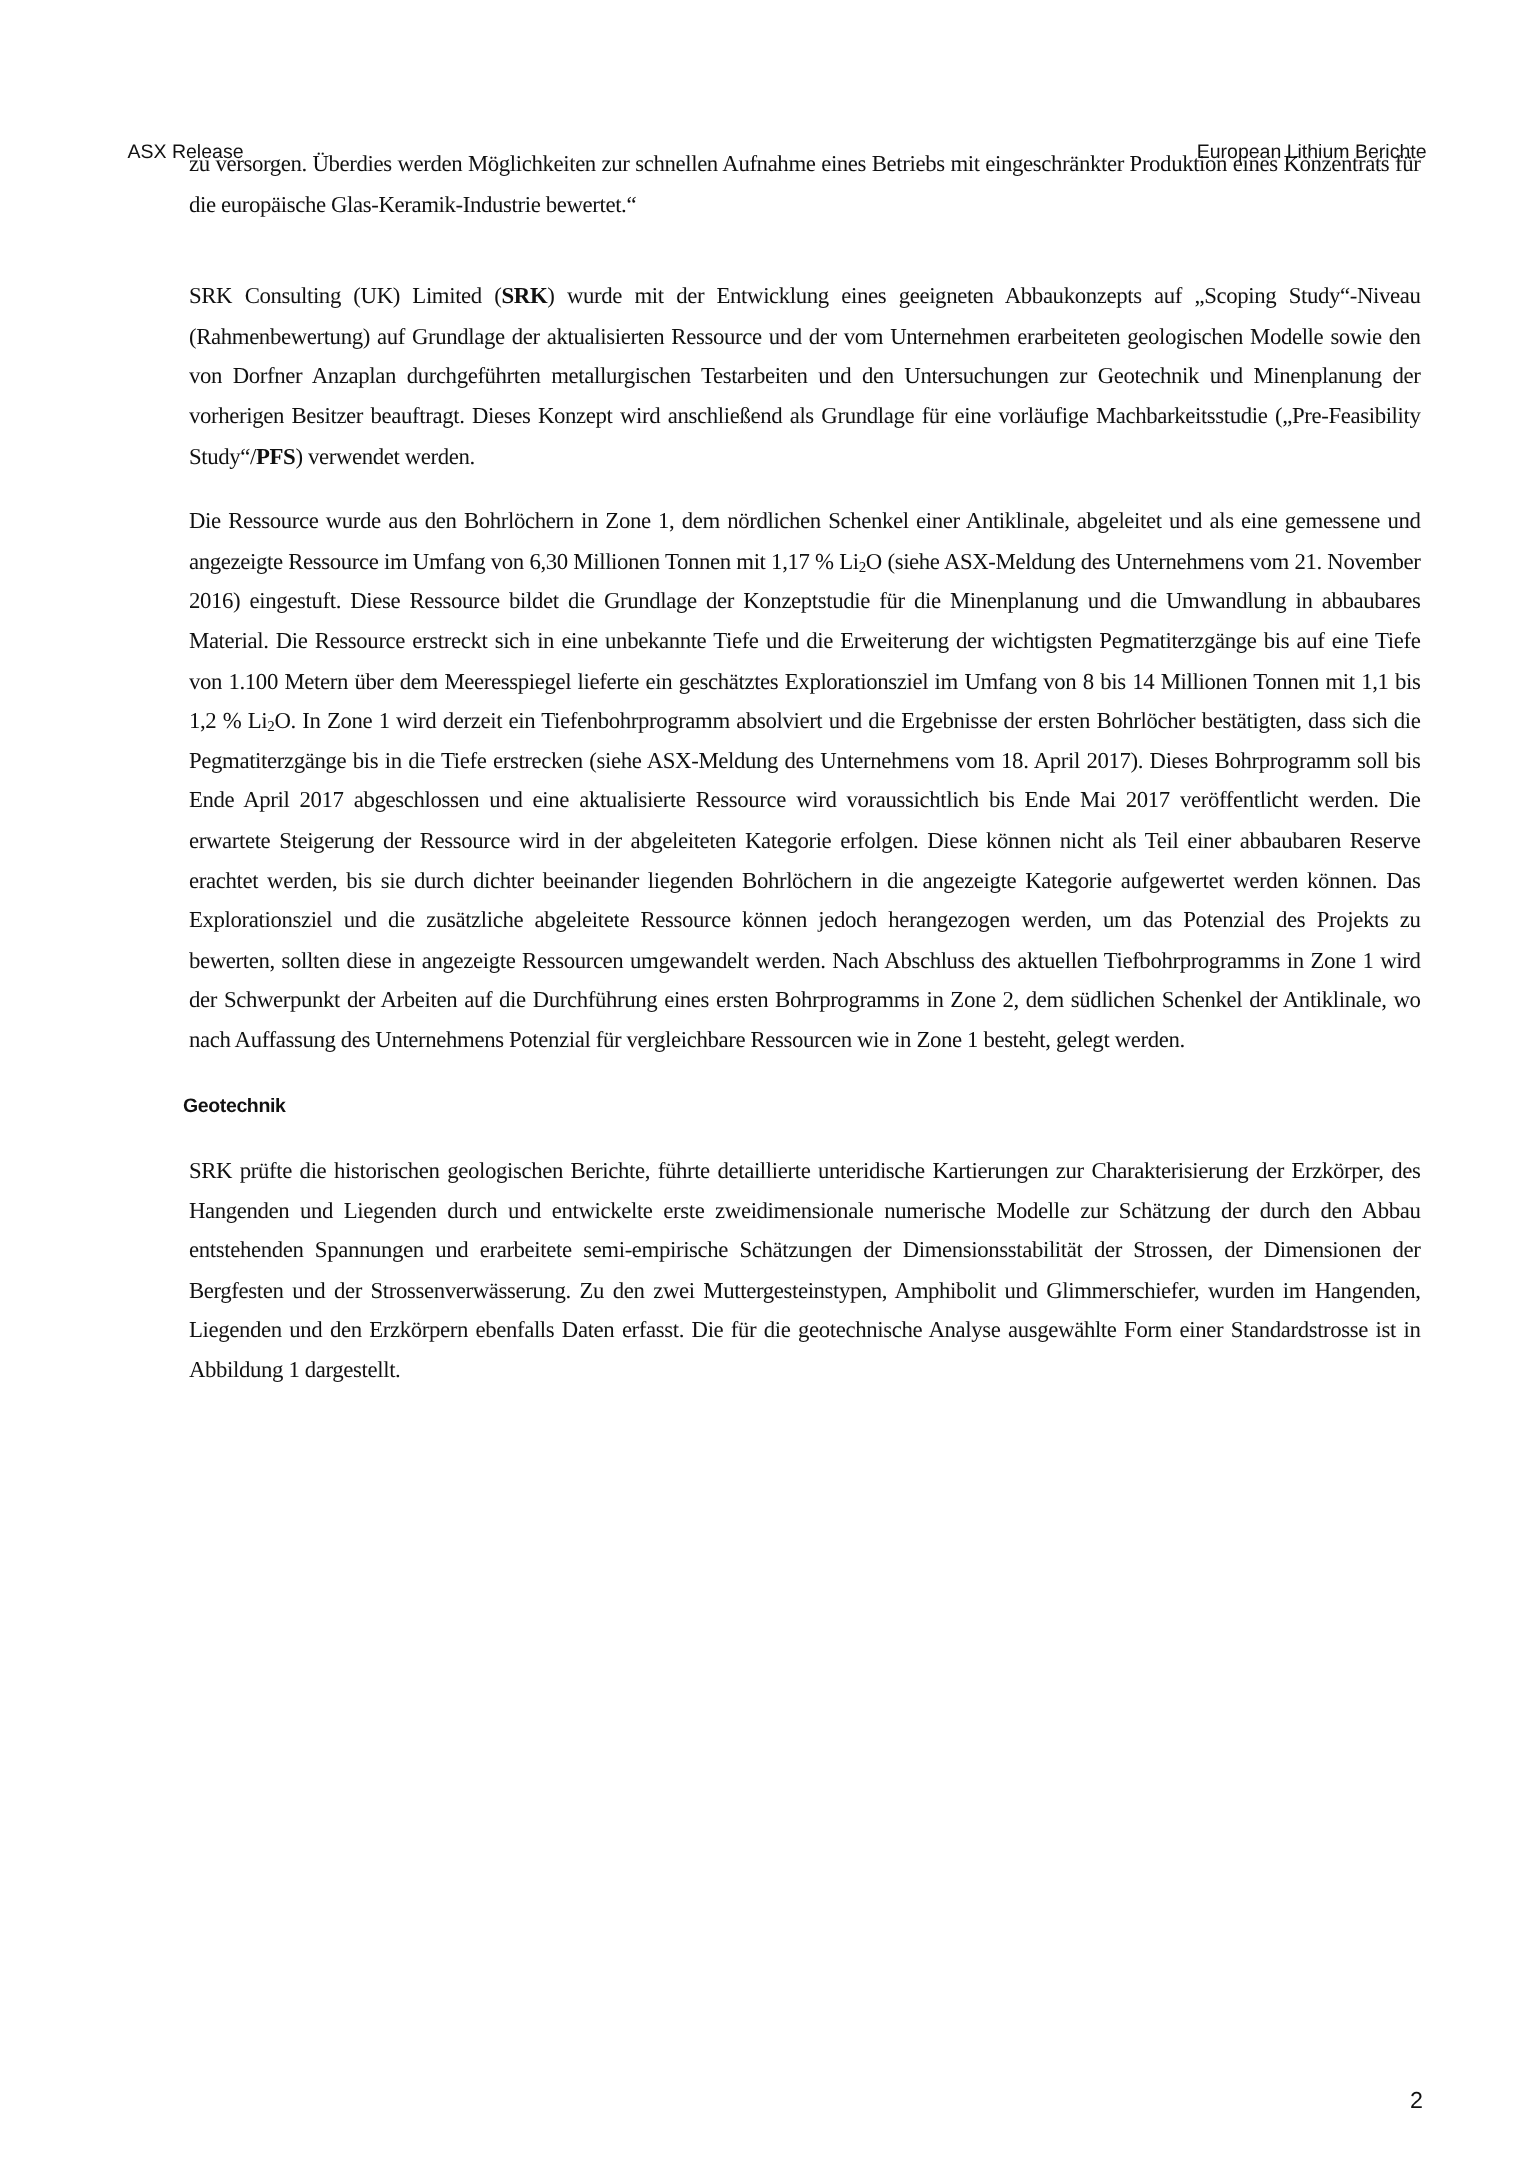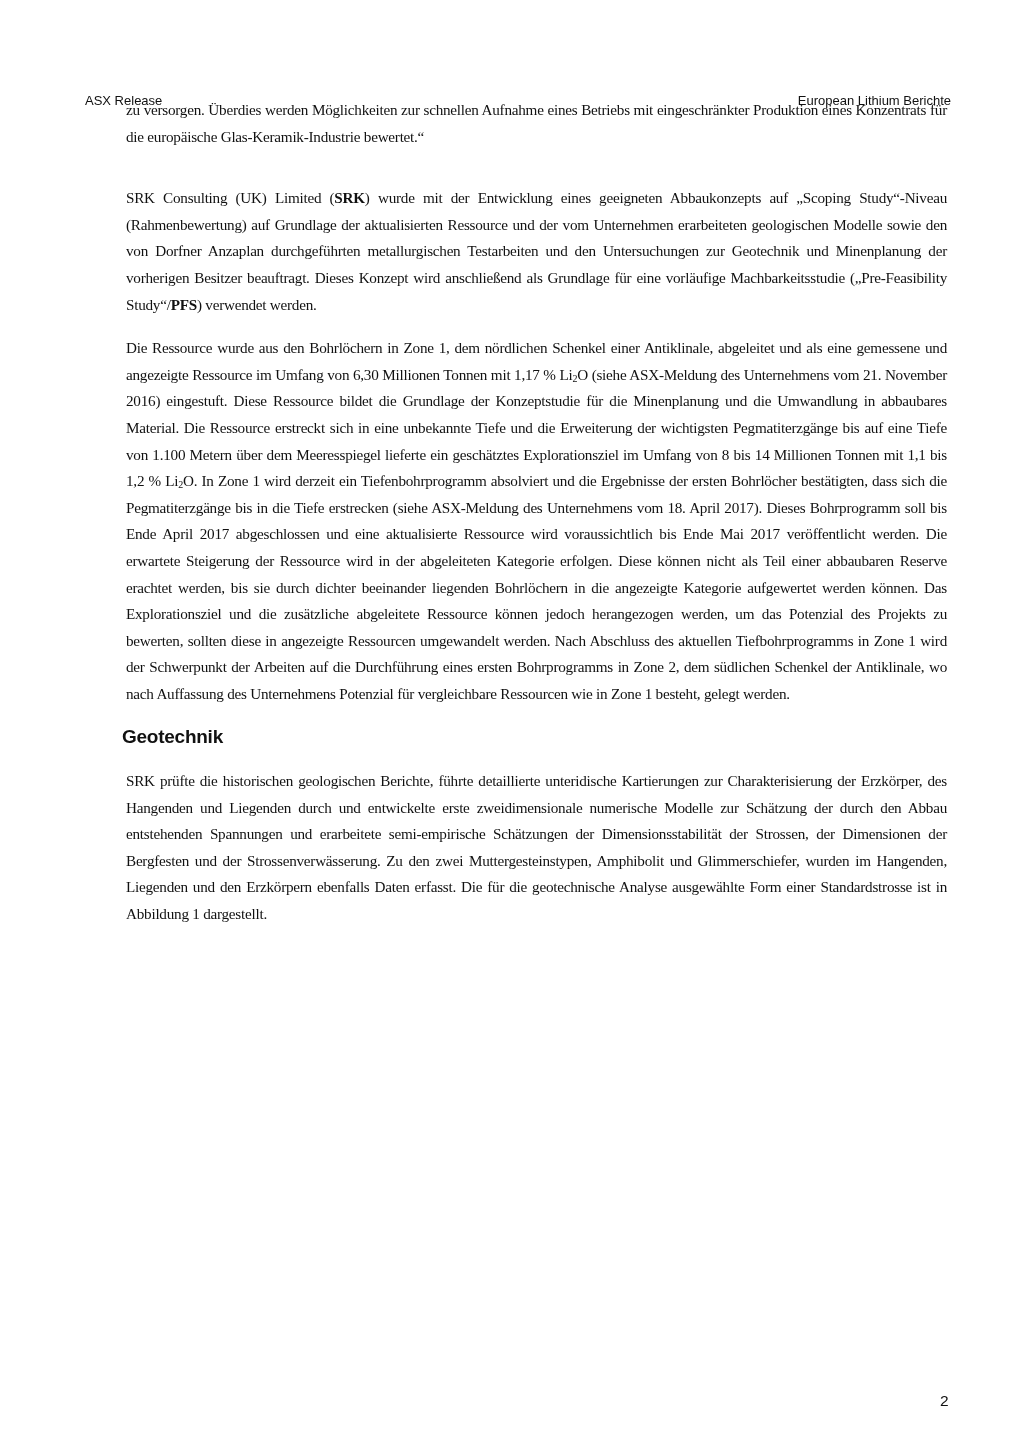--- a/index.html
+++ b/index.html
@@ -12,7 +12,7 @@
     .para { margin: 4px; text-align: justify; font-family: Liberation Serif, serif; }
     .gap-lg { margin-top: 35px; }
     .gap { margin-top: 17px; }
-    .heading { margin: 17px 0 0 0; font-weight: bold; font-size: 19px; }
+    .heading { margin: 17px 0 0 0; font-weight: bold; font-size: 13px; }
     b { font-weight: bold; }
     sub { font-size: 10px; vertical-align: -2px; line-height: 0; }
     .page-num { position: absolute; top: 1392px; left: 940px; font-size: 15.5px; }

